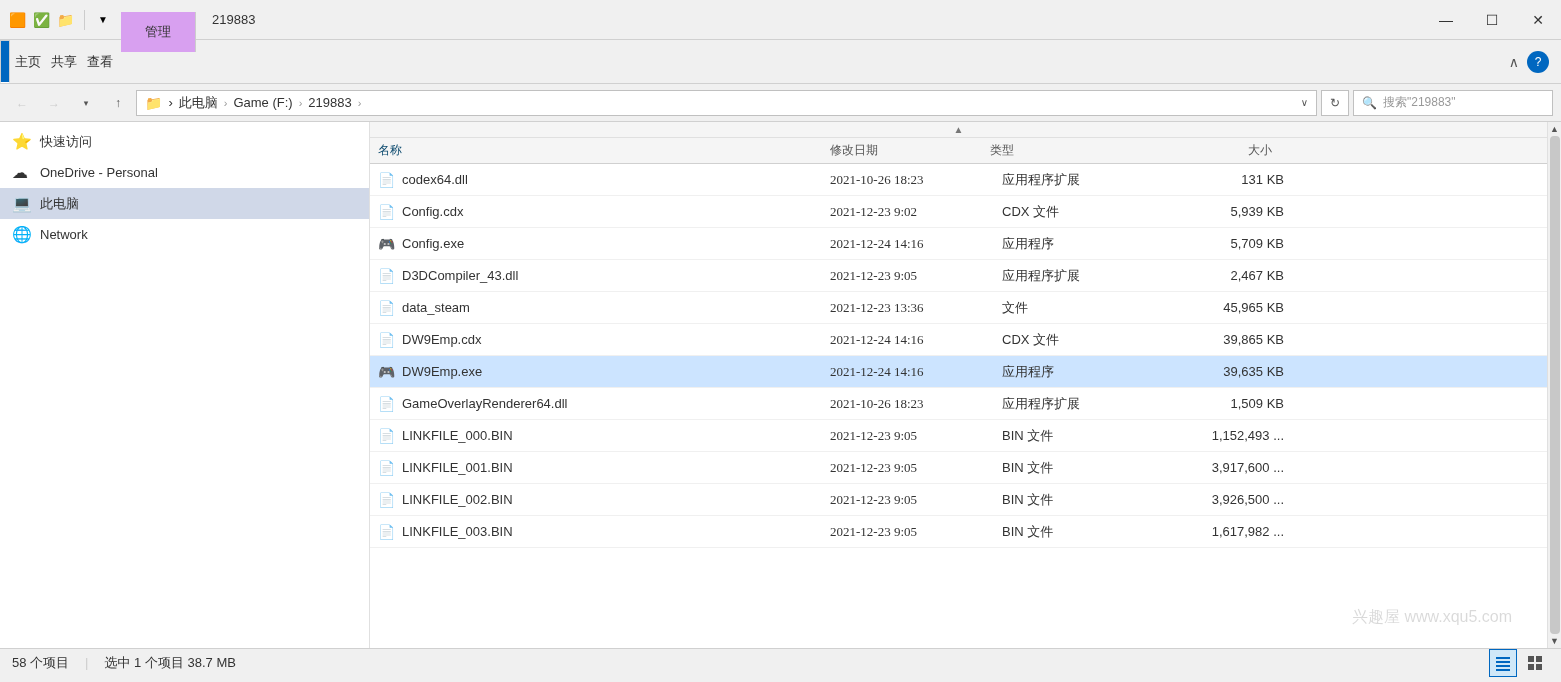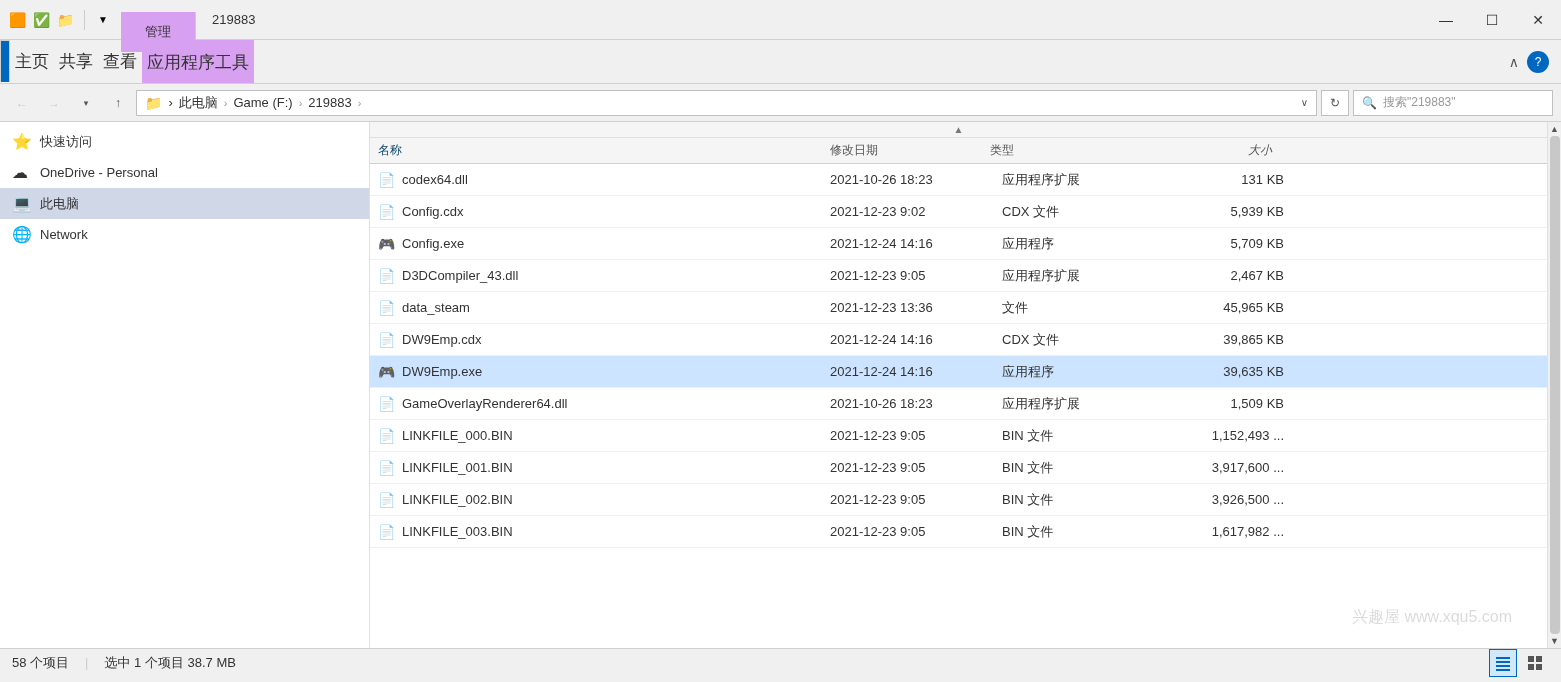--- a/index.html
+++ b/index.html
@@ -69,7 +69,7 @@
       padding: 0 4px;
       display: flex;
       align-items: center;
-      font-size: 17px;
+      font-size: 13px;
       color: #333;
       cursor: pointer;
       border: 1px solid transparent;

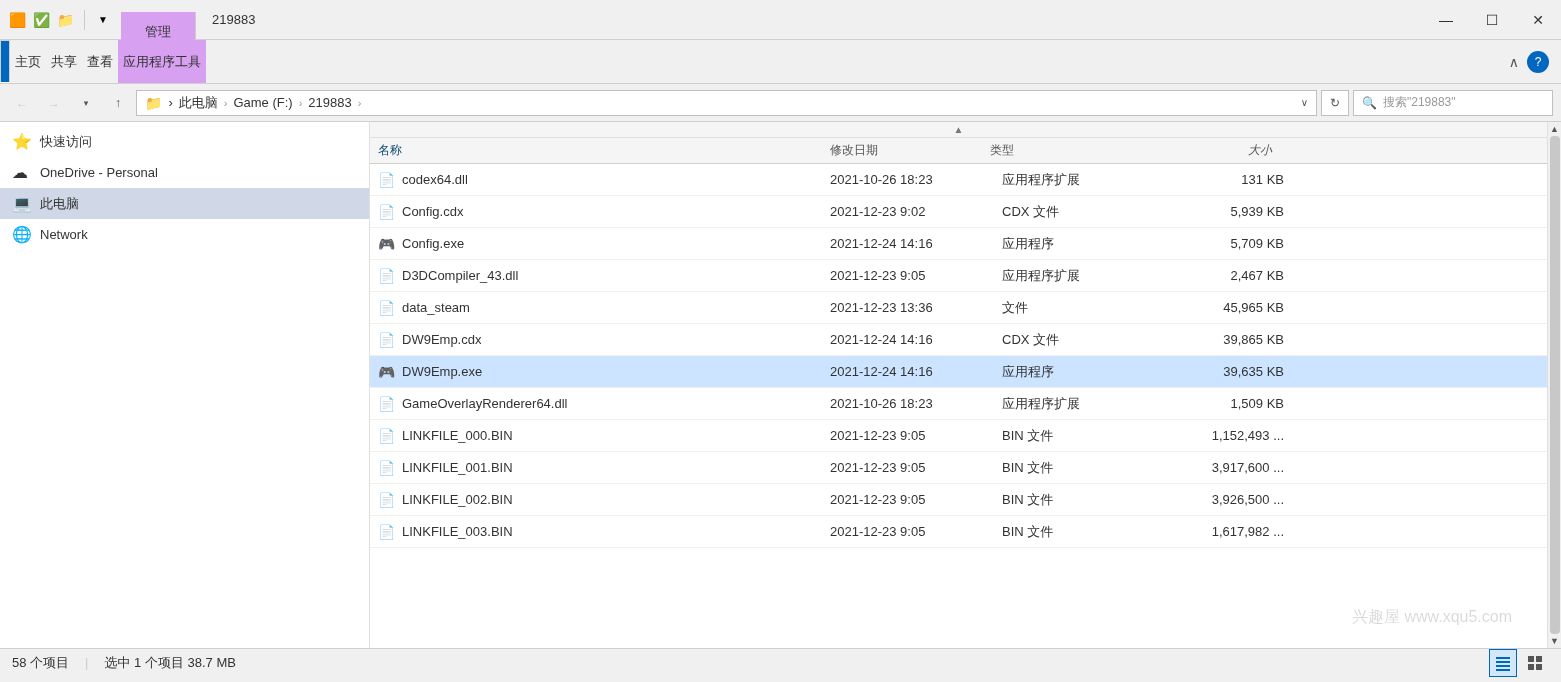--- a/index.html
+++ b/index.html
@@ -276,7 +276,6 @@
   <div class="ribbon-tab" id="tab-home">主页</div>
   <div class="ribbon-tab">共享</div>
   <div class="ribbon-tab">查看</div>
-  <div class="ribbon-tab ribbon-manage">应用程序工具</div>
   <div style="flex:1; display:flex; align-items:center; justify-content:flex-end; padding-right: 12px;">
     <div style="font-size:14px; color:#555; cursor:pointer;">∧</div>
     <div style="margin-left:8px; width:22px; height:22px; background:#0067c0; border-radius:50%; display:flex; align-items:center; justify-content:center; color:white; font-size:12px; cursor:pointer;">?</div>

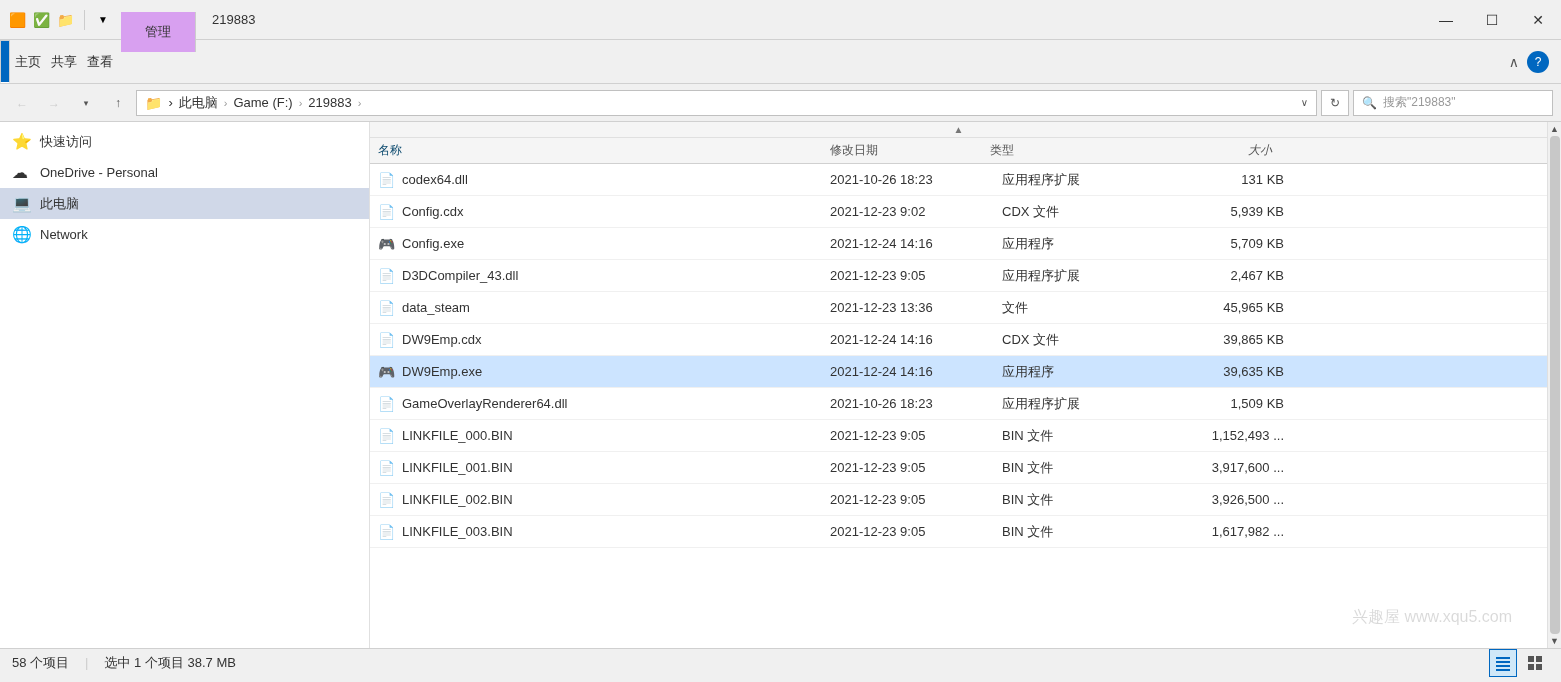--- a/index.html
+++ b/index.html
@@ -188,7 +188,7 @@
     .col-name { flex: 0 0 460px; padding: 0 8px; font-size: 12px; color: #0c4a6e; }
     .col-date { flex: 0 0 160px; font-size: 12px; color: #555; }
     .col-type { flex: 0 0 160px; font-size: 12px; color: #555; }
-    .col-size { flex: 0 0 130px; font-size: 12px; color: #555; text-align: right; padding-right: 8px; font-style: italic; }
+    .col-size { flex: 0 0 130px; font-size: 12px; color: #555; text-align: right; padding-right: 8px; }
     .file-row {
       display: flex;
       align-items: center;

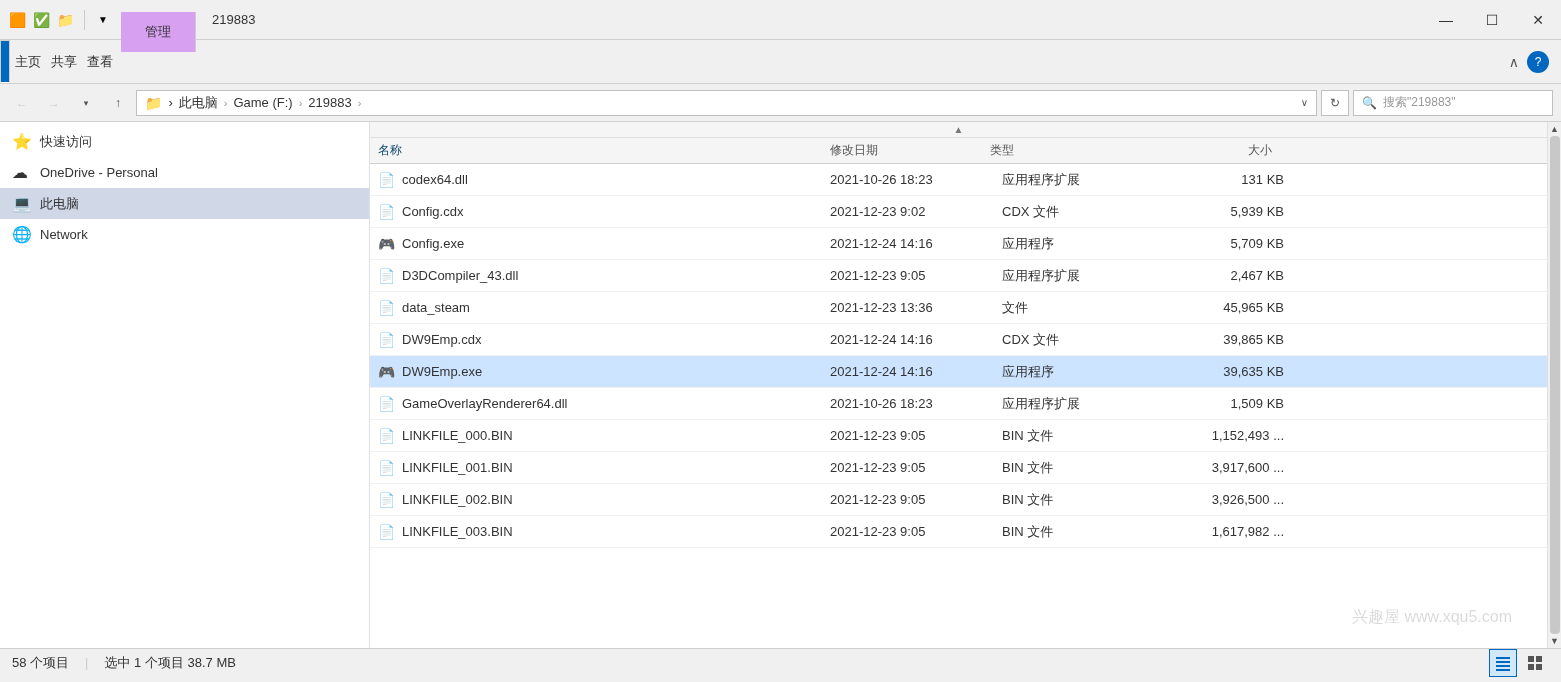--- a/index.html
+++ b/index.html
@@ -209,7 +209,7 @@
       white-space: nowrap;
     }
     .file-icon { font-size: 14px; min-width: 18px; }
-    .file-date { flex: 0 0 160px; font-size: 13px; color: #333; }
+    .file-date { flex: 0 0 160px; font-size: 13px; color: #333; font-family: Liberation Serif, serif; }
     .file-type { flex: 0 0 160px; font-size: 13px; color: #333; margin-left: 12px; }
     .file-size { flex: 0 0 130px; font-size: 13px; color: #333; text-align: right; padding-right: 8px; }
 

